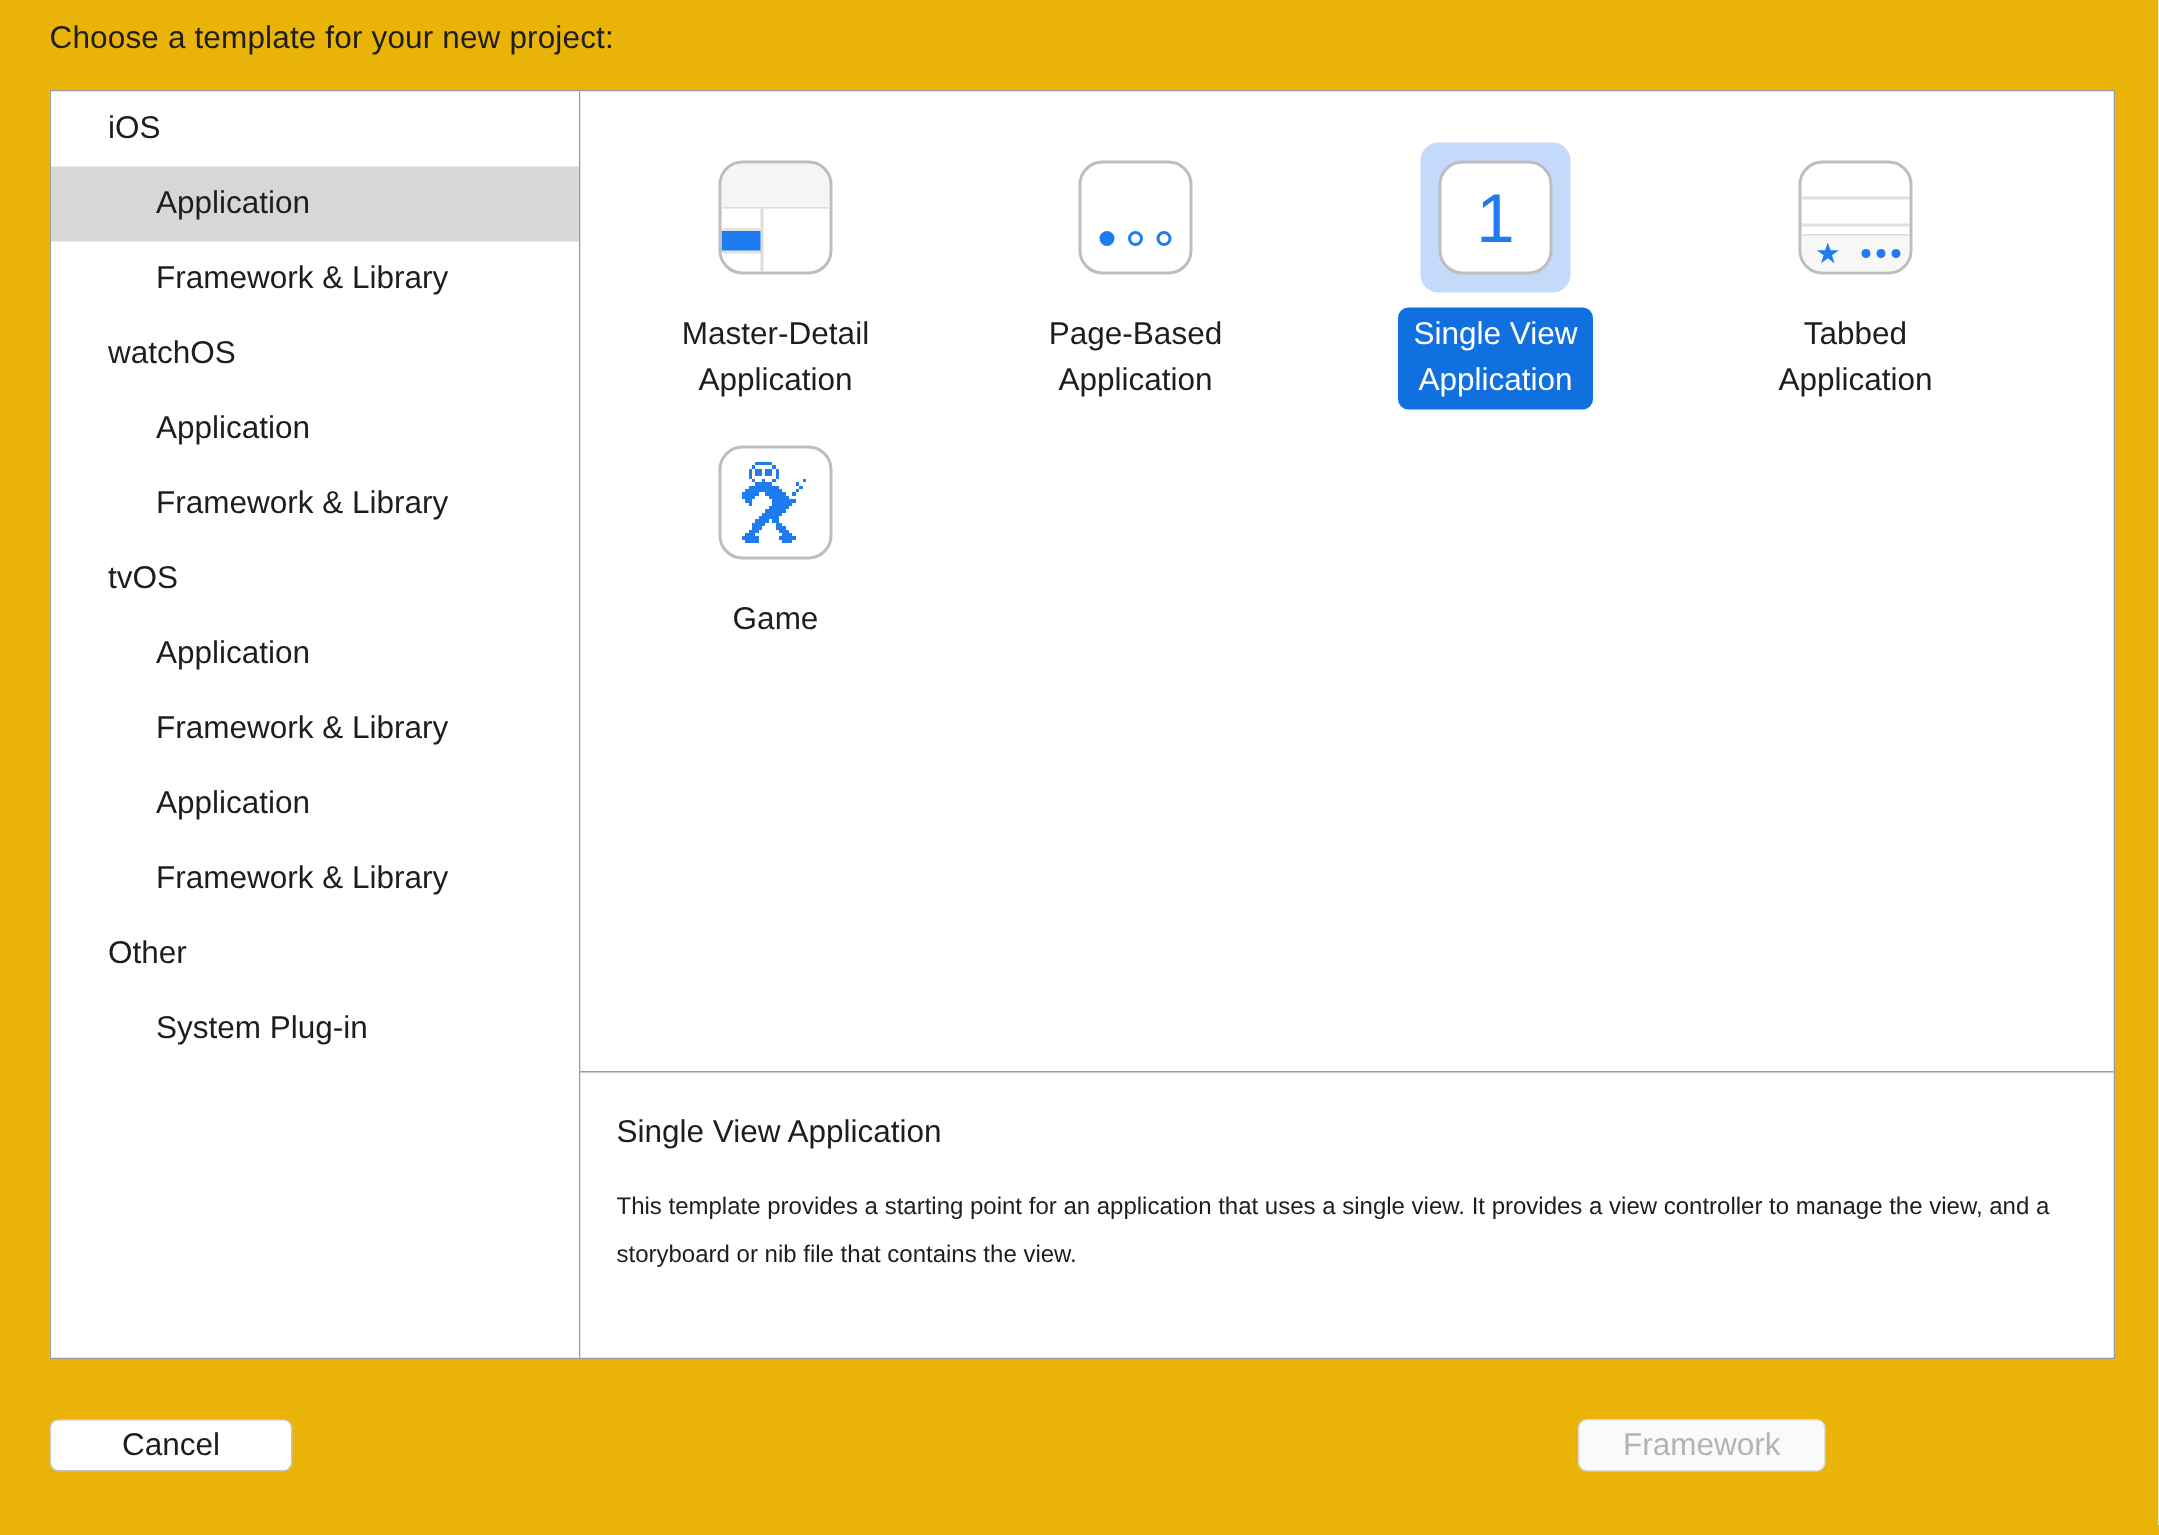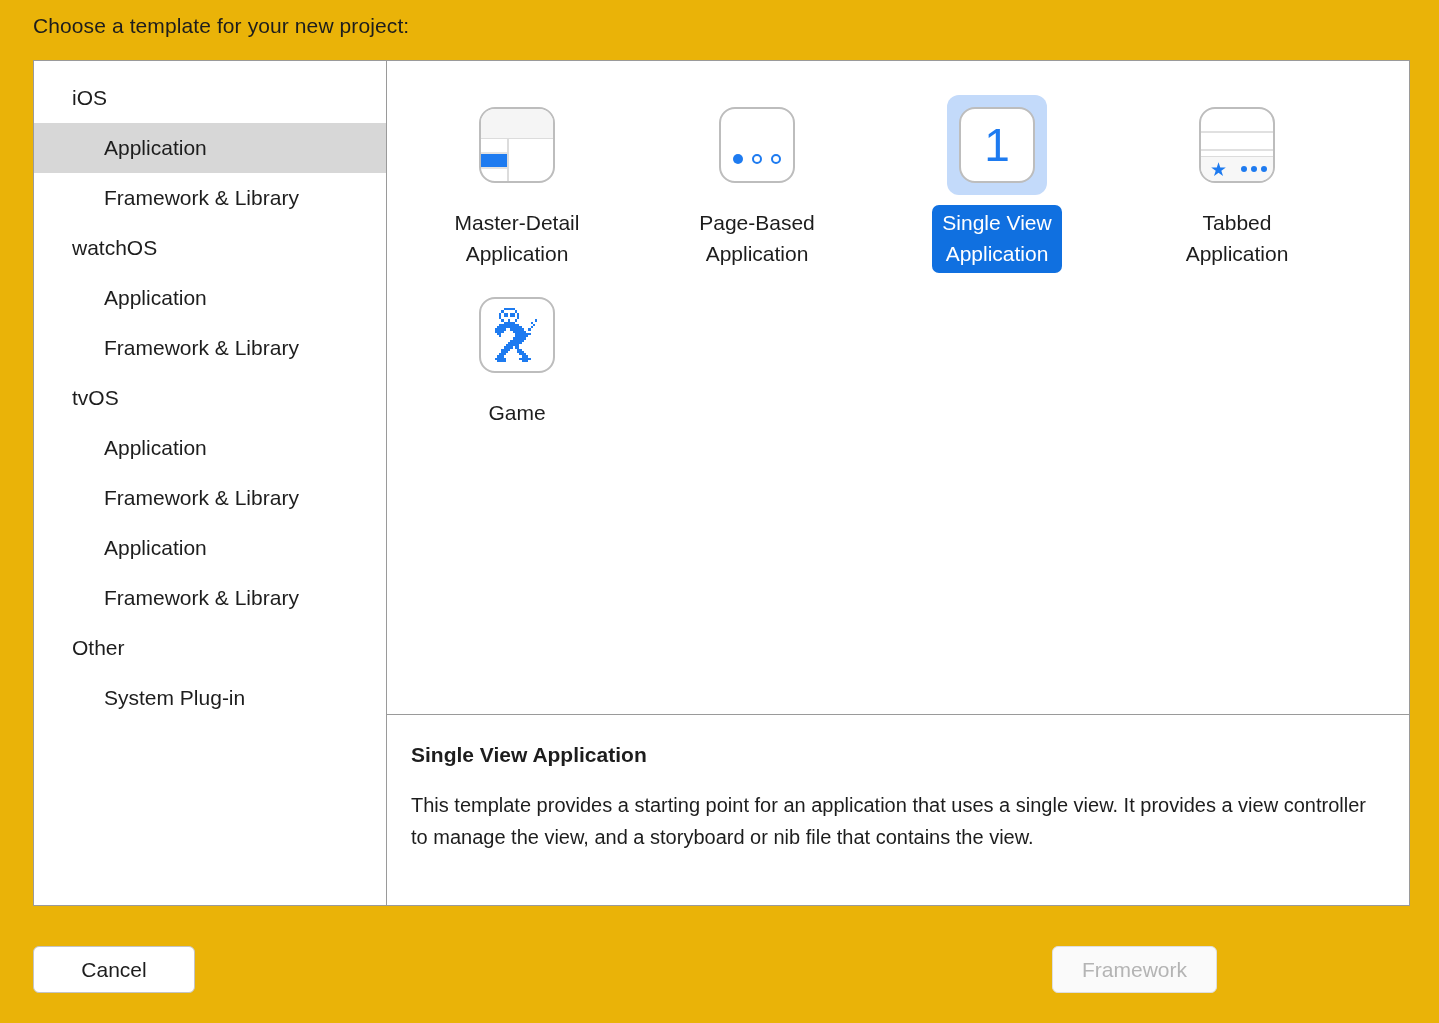--- a/index.html
+++ b/index.html
@@ -42,7 +42,7 @@
     height: 100%;
     background: #ffffff;
     border-right: 1px solid #9a9a9a;
-    padding-top: 12px;
+    padding-top: 0;
     overflow: hidden;
   }
   .side-row {

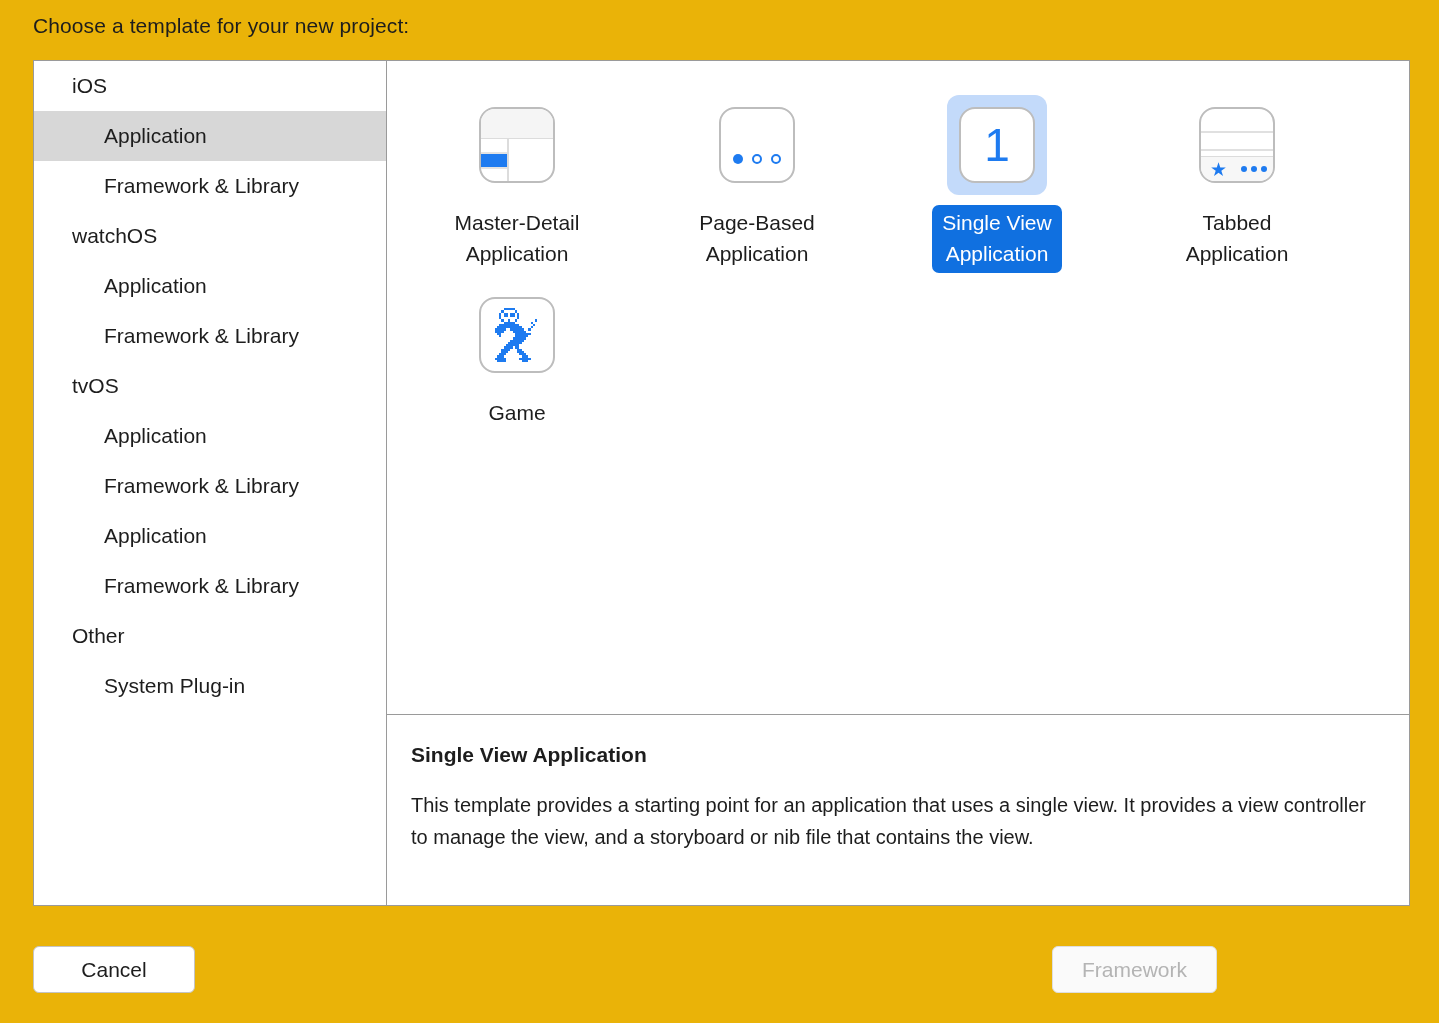--- a/index.html
+++ b/index.html
@@ -154,7 +154,6 @@
     font-size: 21px;
     color: #1d1d1d;
     margin-bottom: 22px;
-    font-weight: bold;
   }
   .desc-body {
     font-size: 20px;

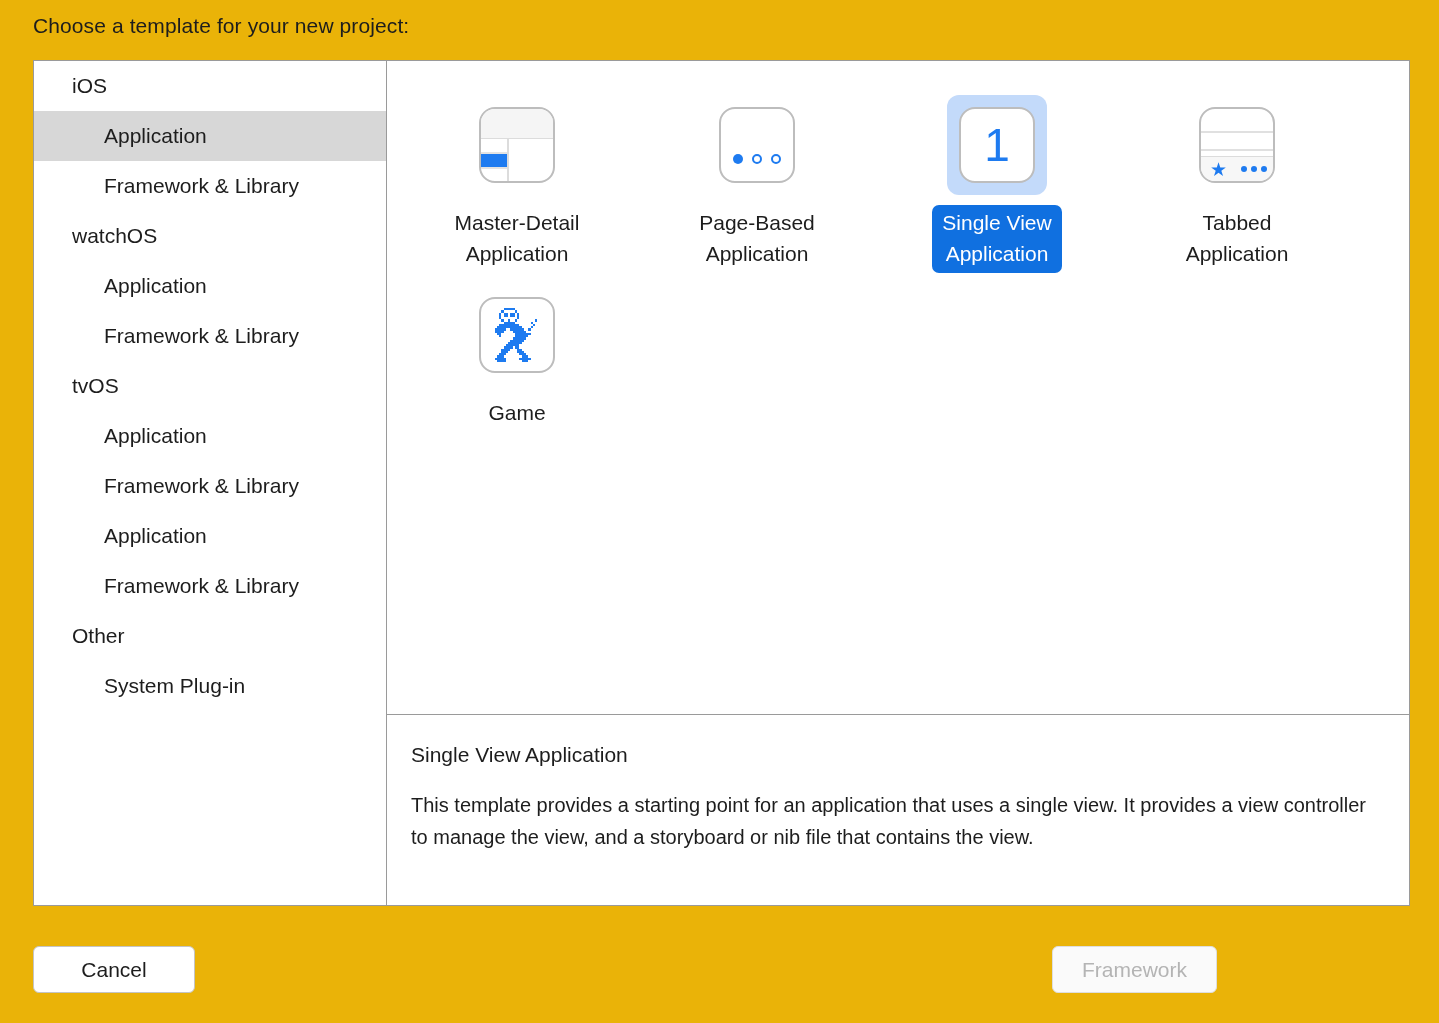--- a/index.html
+++ b/index.html
@@ -156,7 +156,7 @@
     margin-bottom: 22px;
   }
   .desc-body {
-    font-size: 20px;
+    font-size: 16px;
     line-height: 32px;
     color: #1d1d1d;
     max-width: 975px;

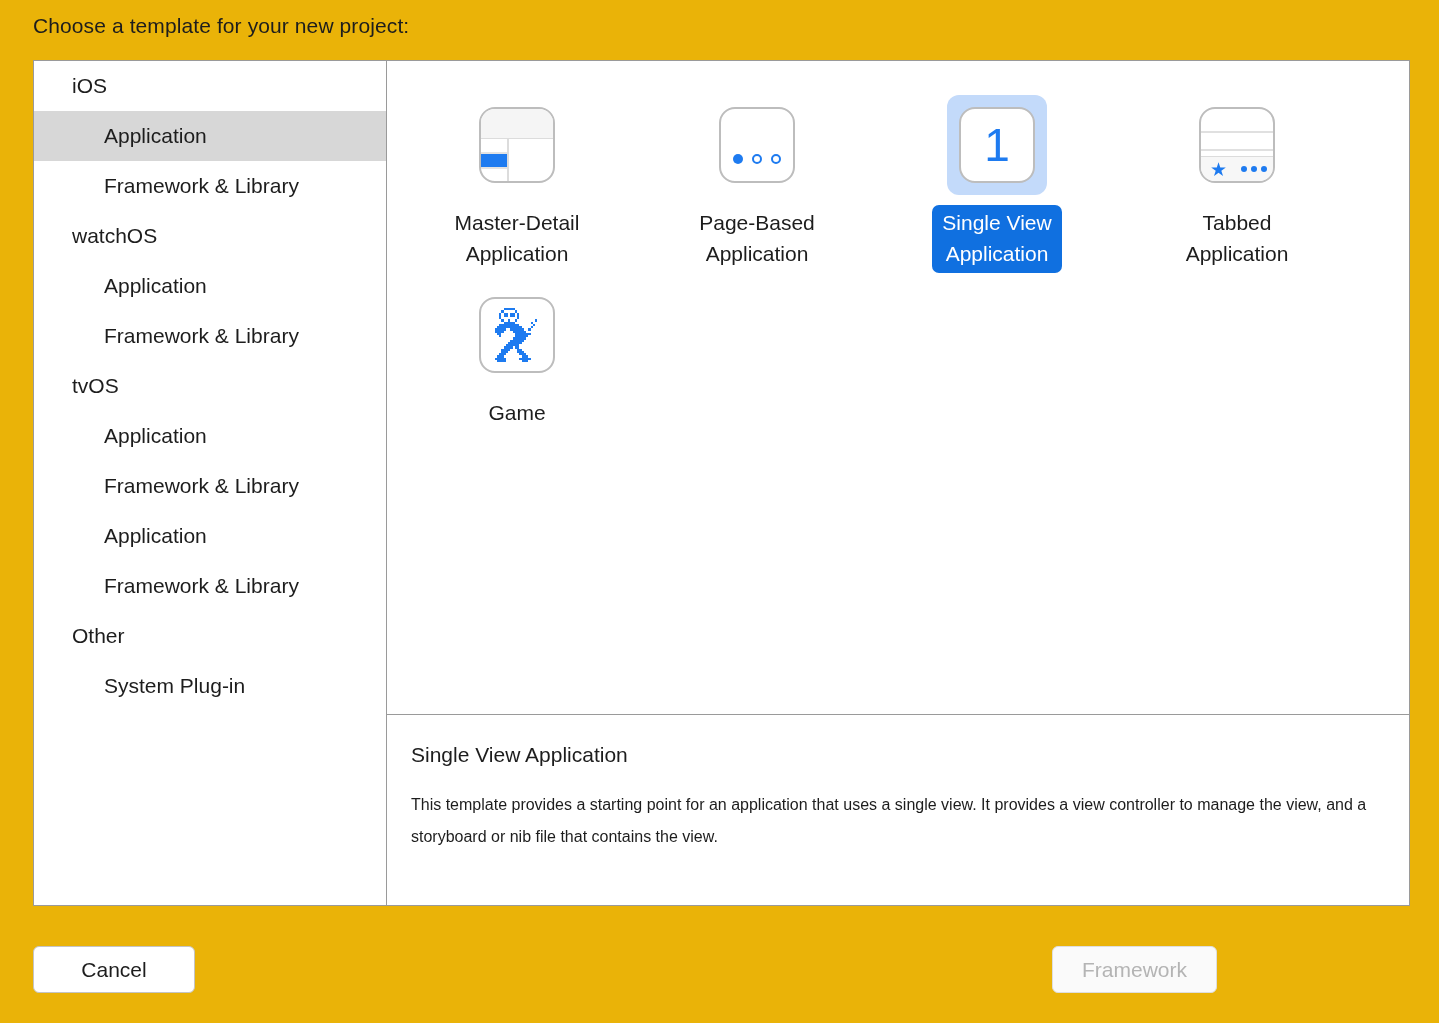--- a/index.html
+++ b/index.html
@@ -165,7 +165,7 @@
   
   .btn {
     position: absolute;
-    height: 47px;
+    height: 35px;
     border-radius: 6px;
     font-size: 21px;
     display: flex; align-items: center; justify-content: center;

